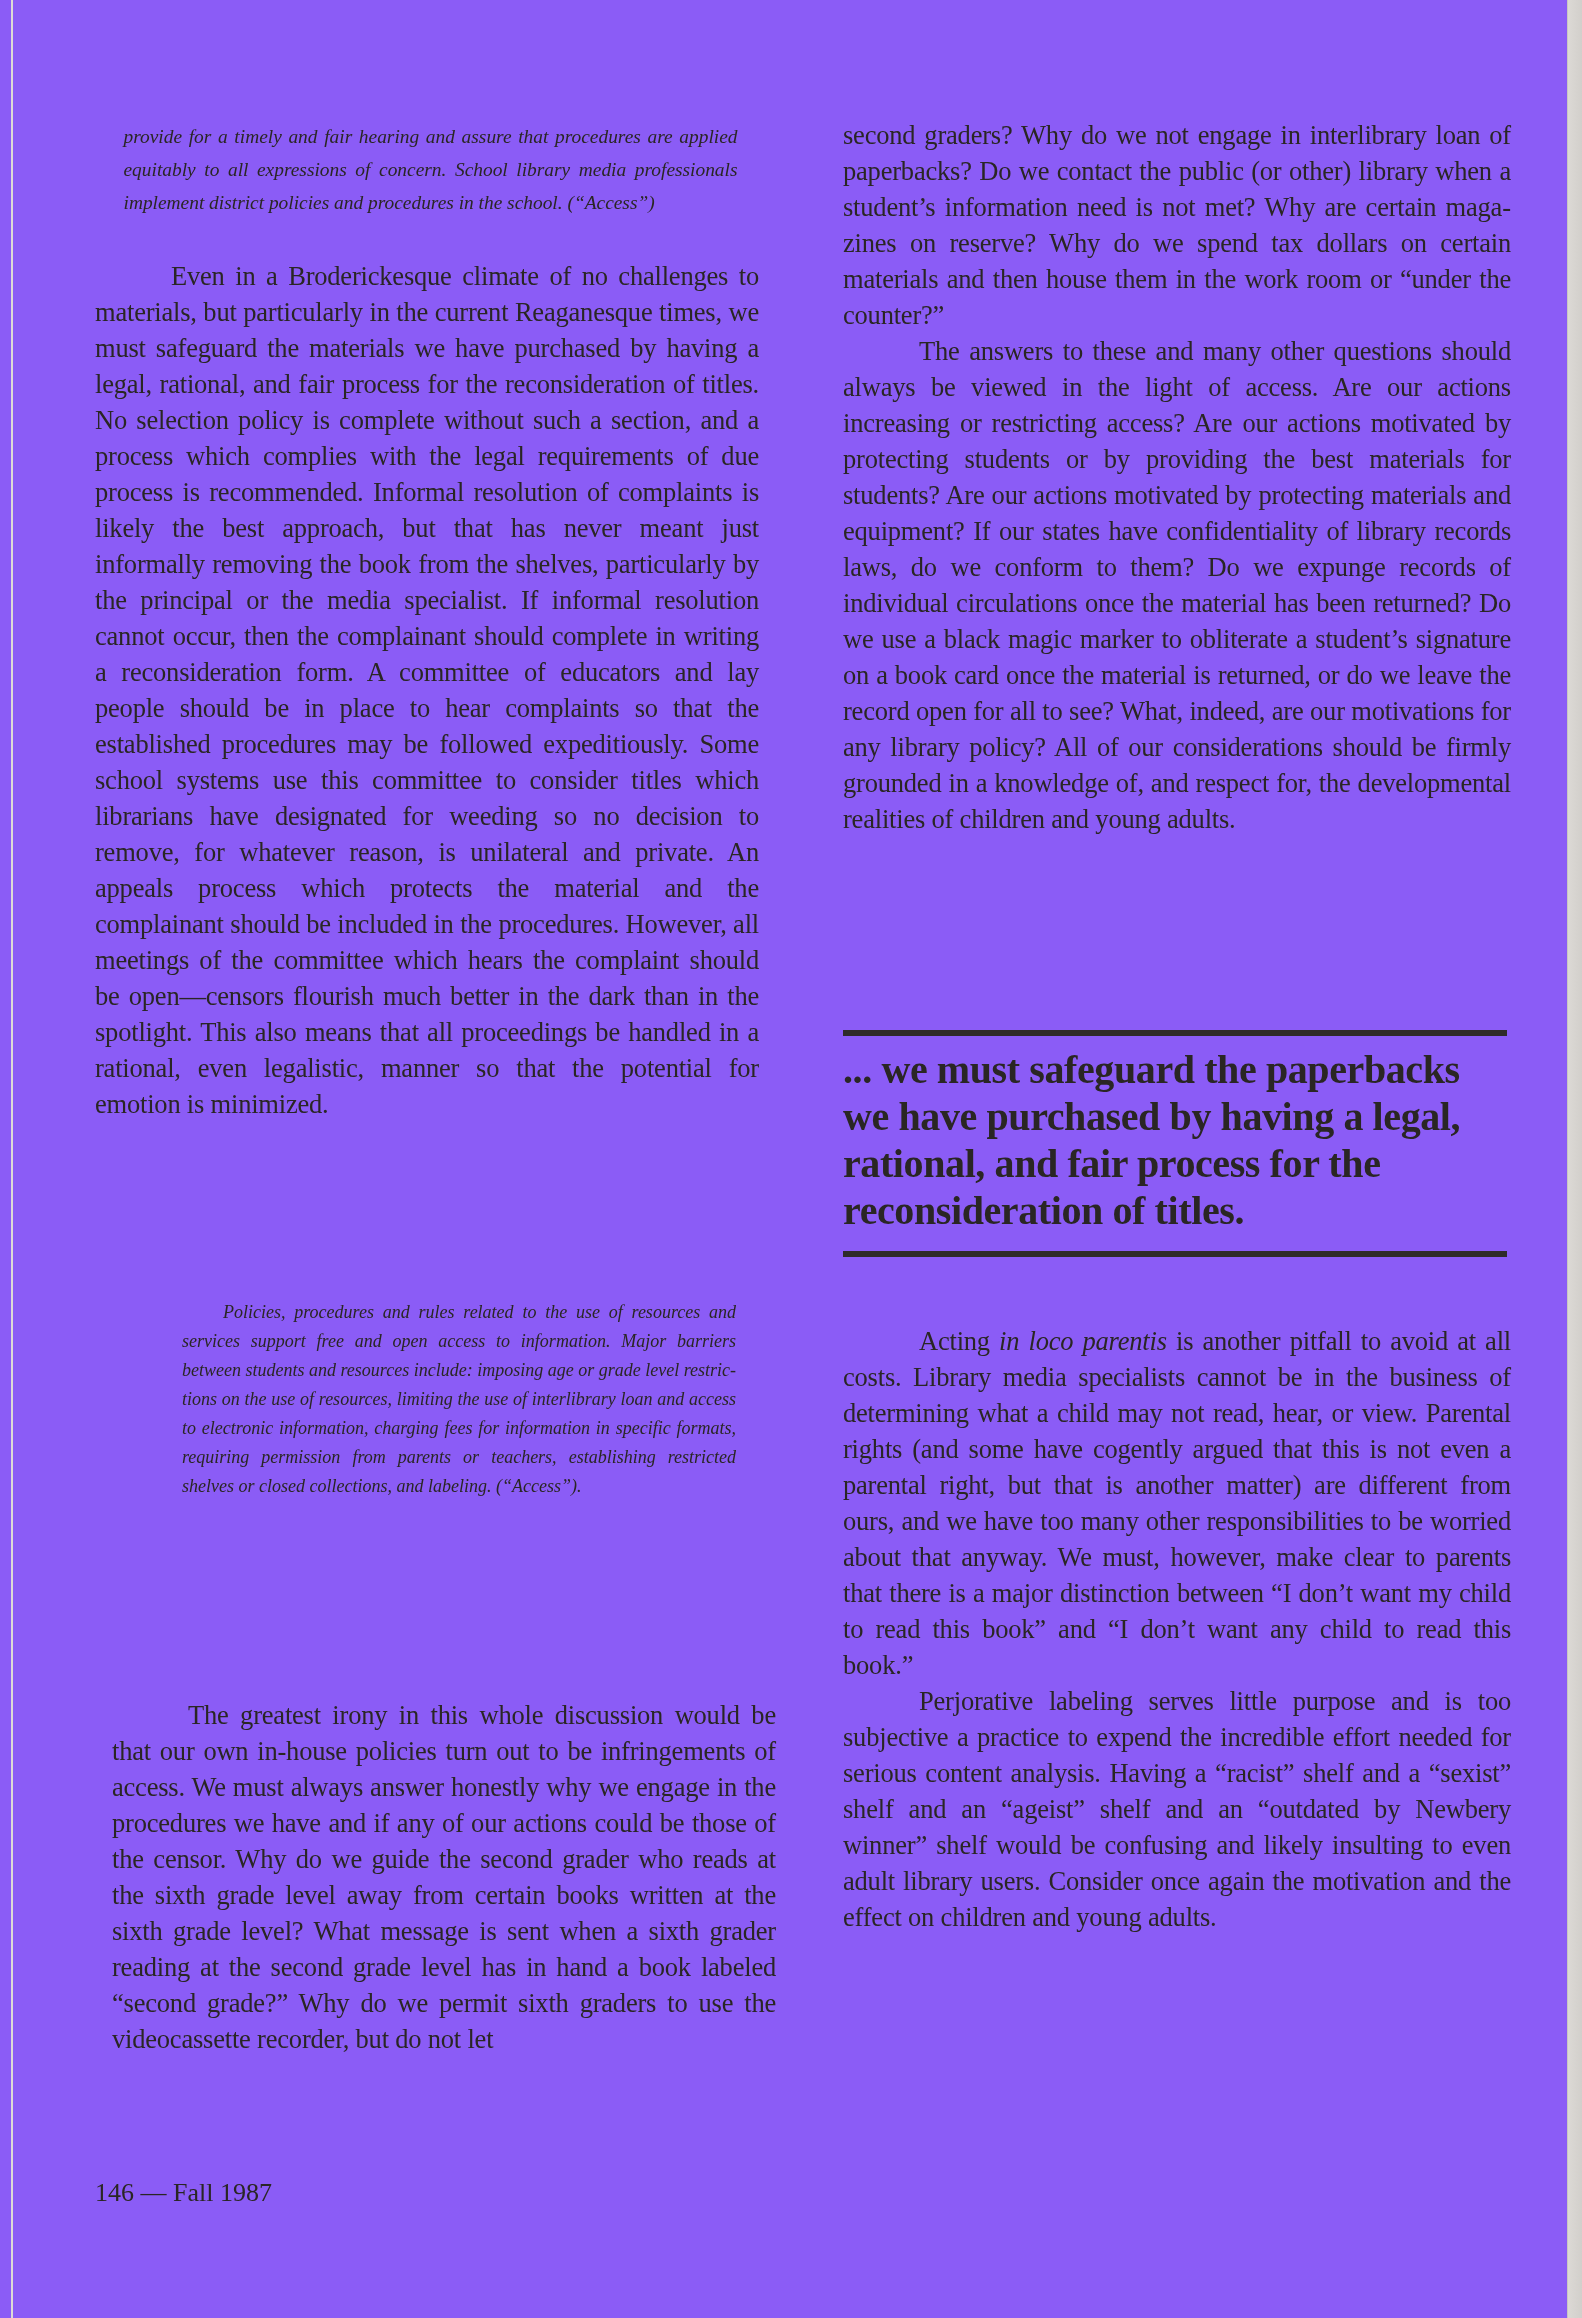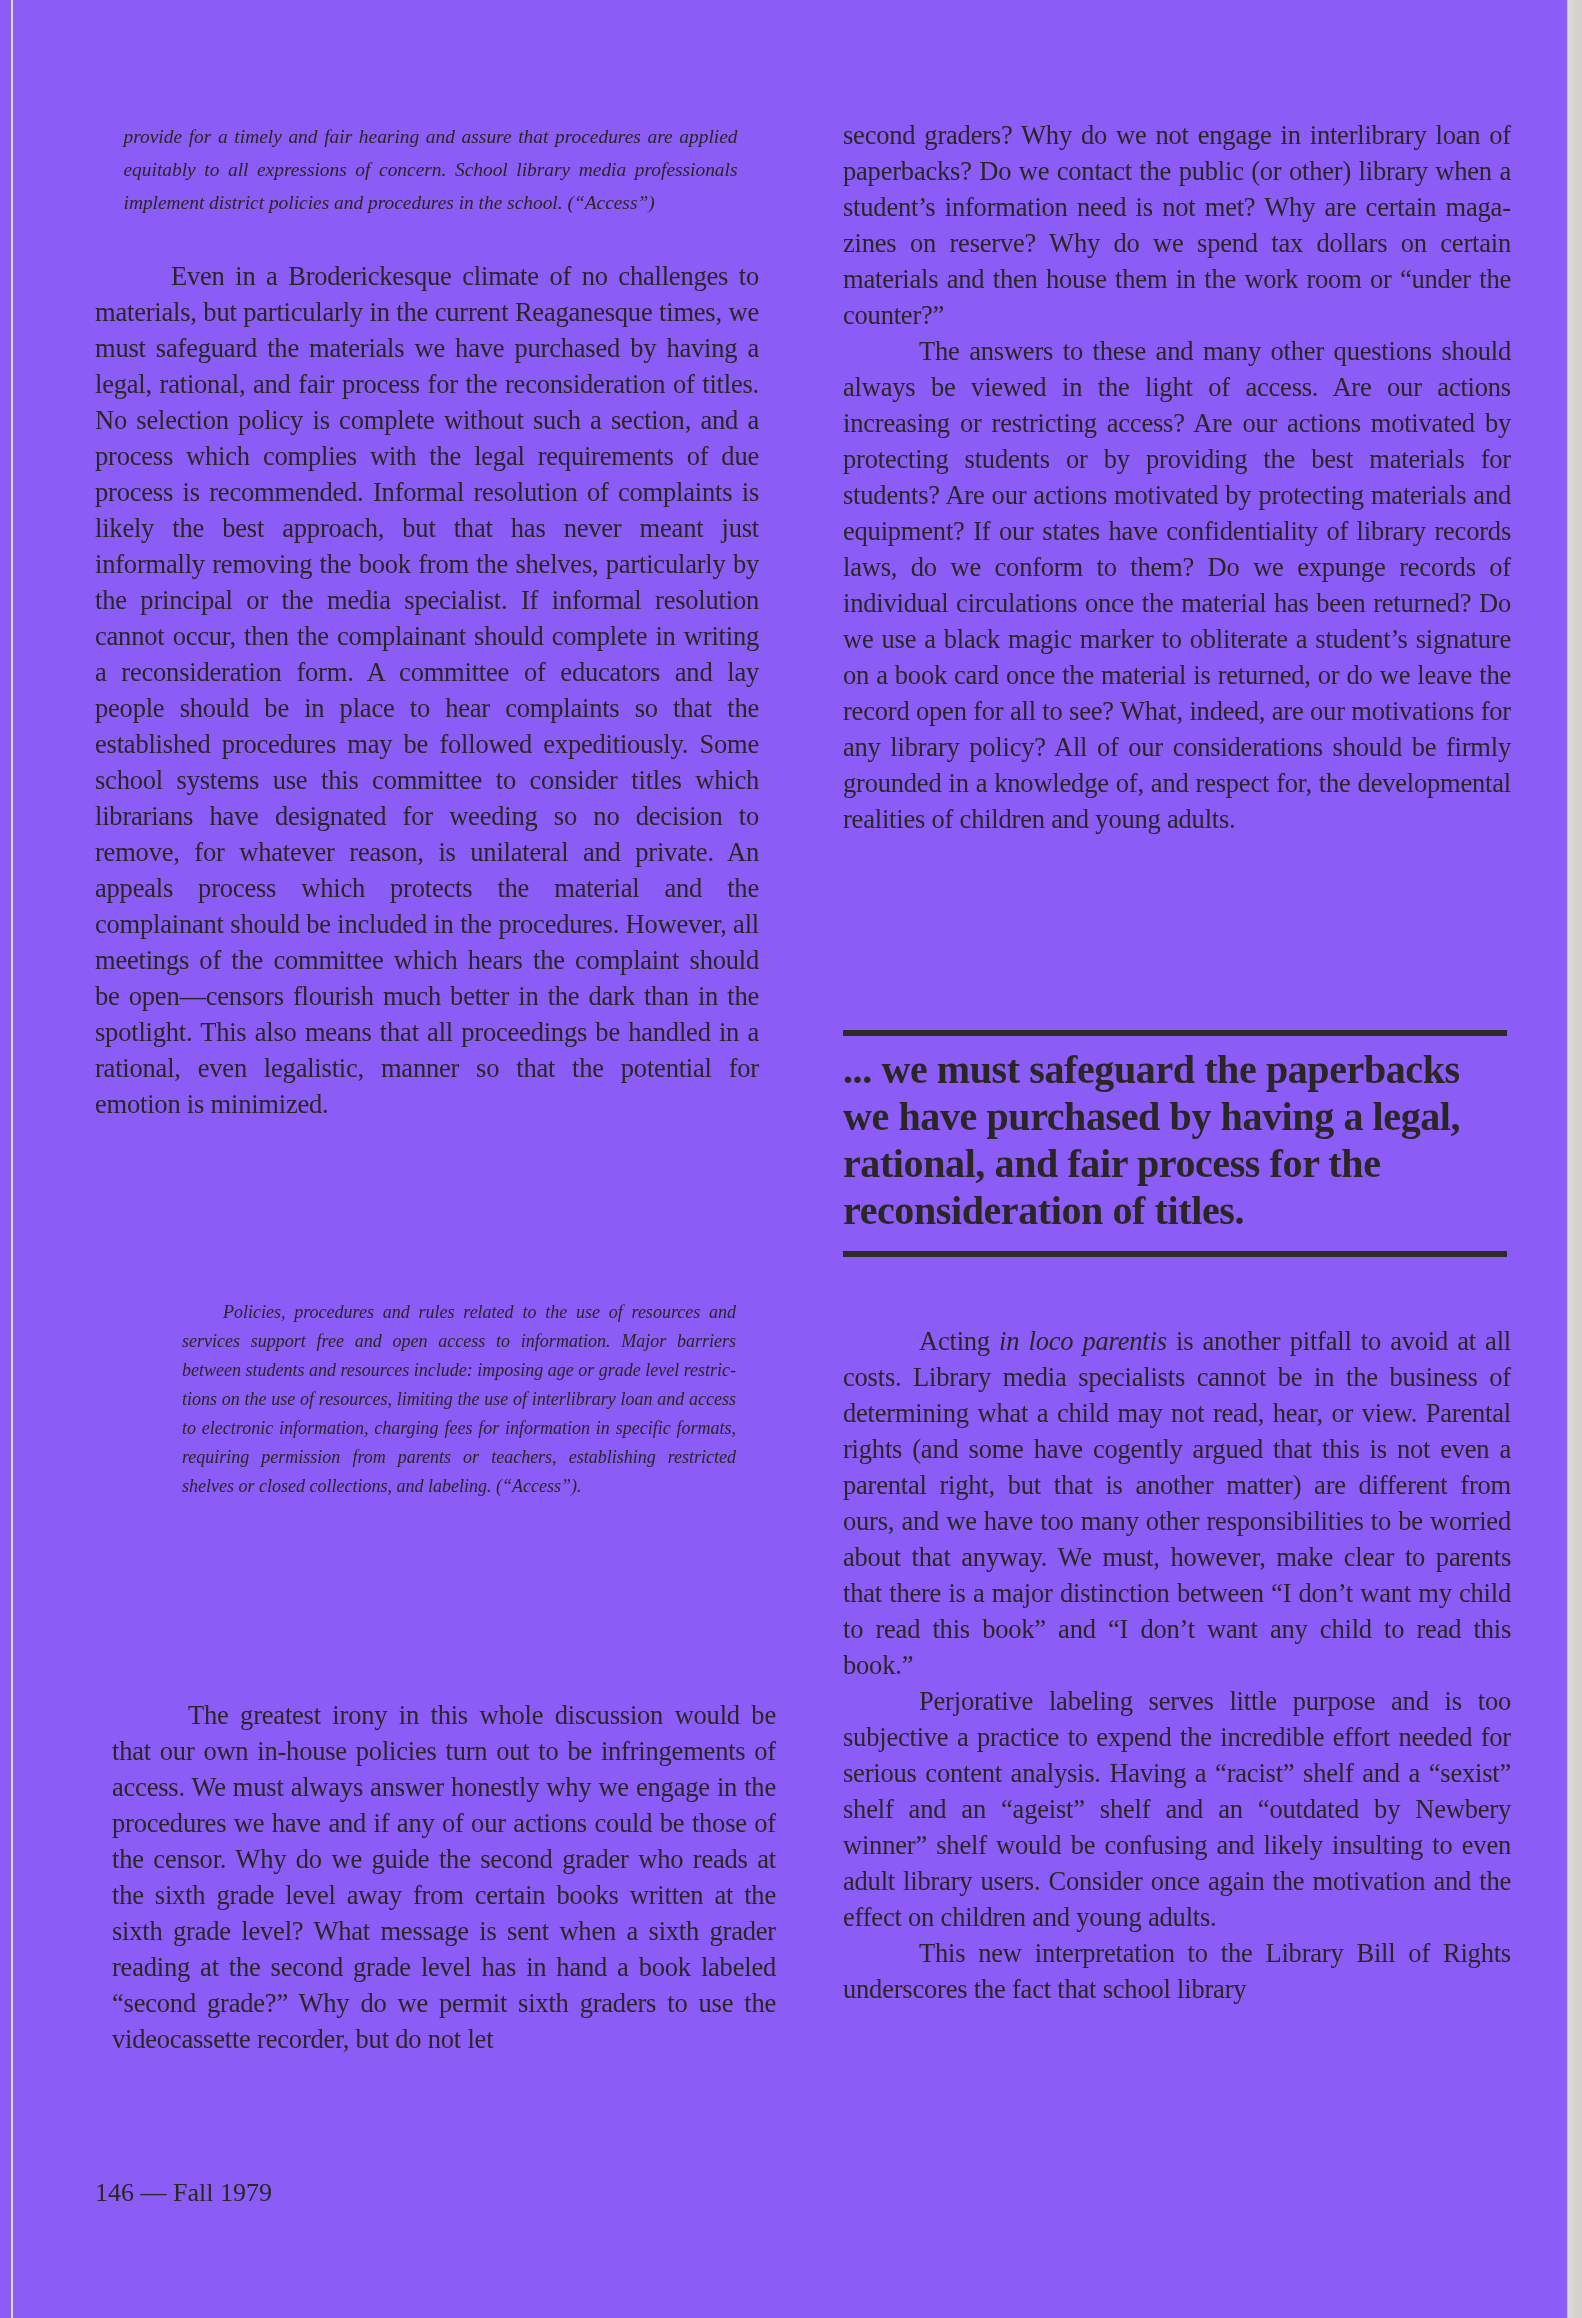--- a/index.html
+++ b/index.html
@@ -171,7 +171,6 @@
     <div class="body-text p-right-2">
       <p class="body-text indent" style="margin:0;"><span>Acting </span><em class="inline-italic">in loco parentis</em><span> is another pitfall to avoid at all costs. Library media specialists can­not be in the business of determining what a child may not read, hear, or view. Parental rights (and some have cogently argued that this is not even a parental right, but that is another matter) are different from ours, and we have too many other responsibilities to be worried about that anyway. We must, however, make clear to parents that there is a major distinction between “I don’t want my child to read this book” and “I don’t want any child to read this book.”</span></p>
       <p class="body-text indent" style="margin:0;">Perjorative labeling serves little purpose and is too subjective a practice to expend the incredi­ble effort needed for serious content analysis. Having a “racist” shelf and a “sexist” shelf and an “ageist” shelf and an “outdated by Newbery winner” shelf would be confusing and likely insult­ing to even adult library users. Consider once again the motivation and the effect on children and young adults.</p>
-      <p class="body-text indent" style="margin:0;">This new interpretation to the Library Bill of Rights underscores the fact that school library</p>
     </div>
   </div>
 </div>

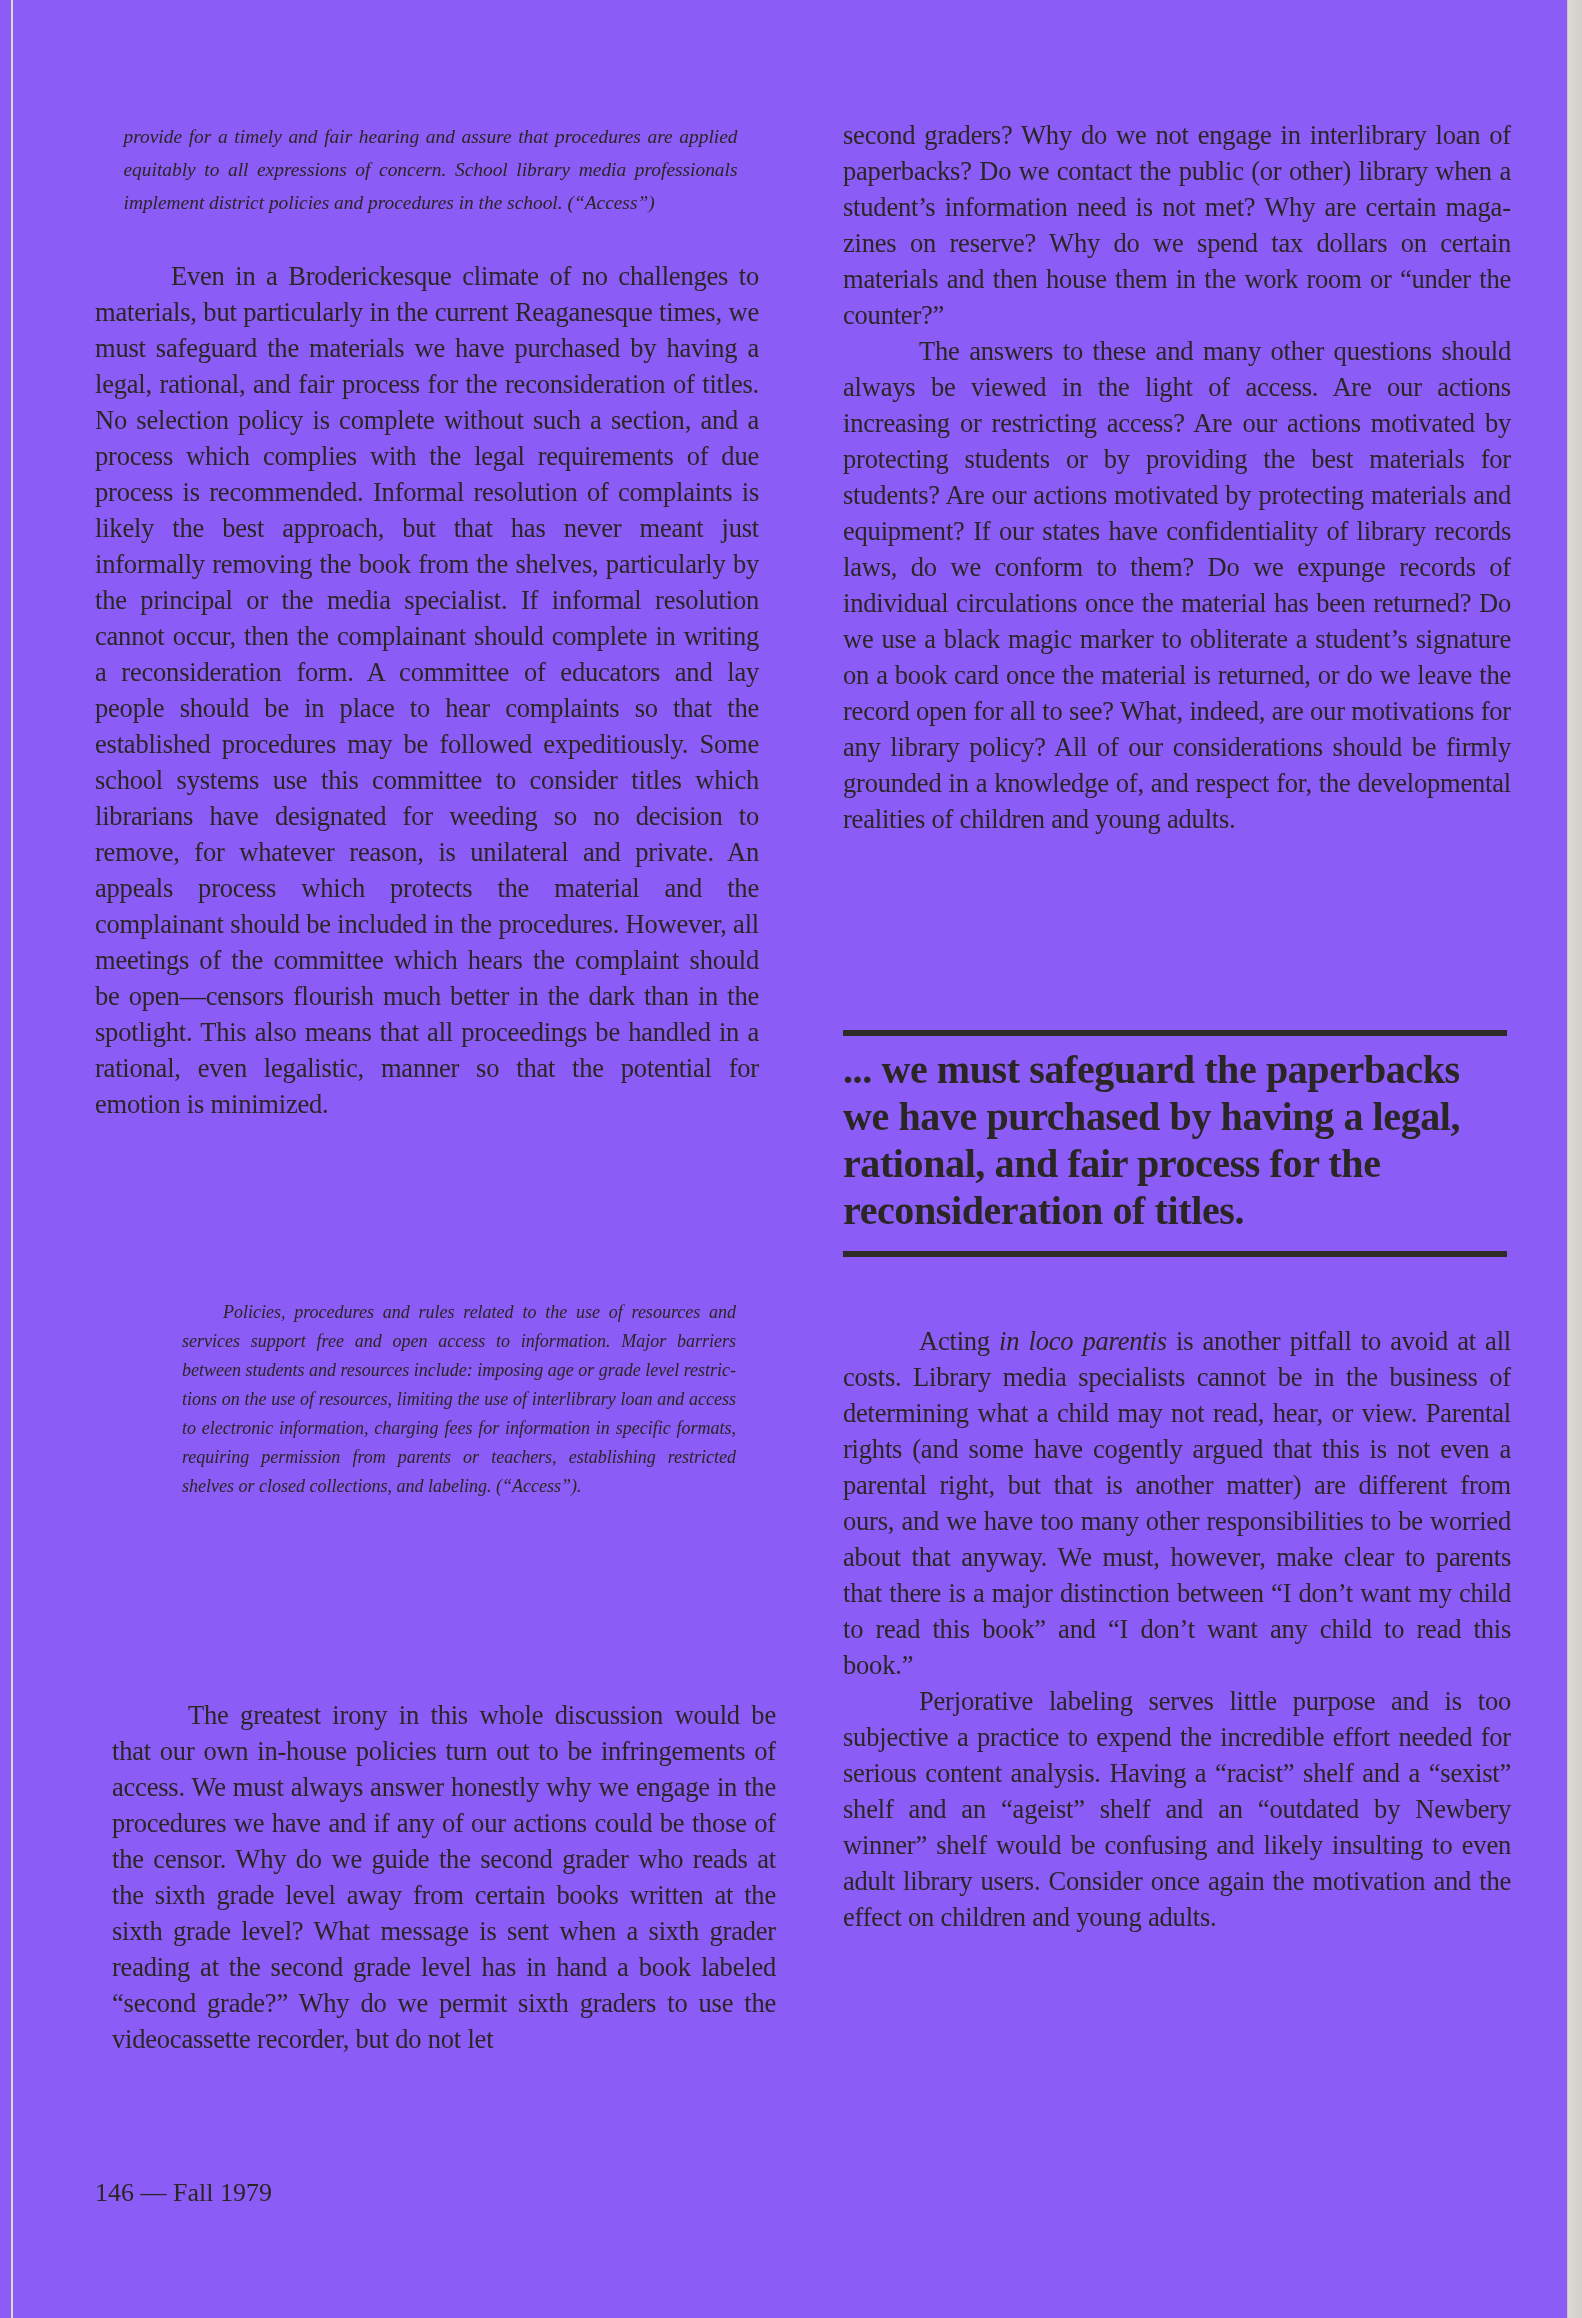--- a/index.html
+++ b/index.html
@@ -154,7 +154,7 @@
     <p class="body-text indent p-left-2">The greatest irony in this whole discussion would be that our own in-house policies turn out to be infringements of access. We must always answer honestly why we engage in the procedures we have and if any of our actions could be those of the censor. Why do we guide the second grader who reads at the sixth grade level away from cer­tain books written at the sixth grade level? What message is sent when a sixth grader reading at the second grade level has in hand a book labeled “second grade?” Why do we permit sixth graders to use the videocassette recorder, but do not let</p>
   </div>
 
-  <div class="footer">146 — Fall 1979</div>
+  <div class="footer">146 — Fall 1987</div>
 
   <div class="column col-right">
     <p class="body-text p-right-1">

